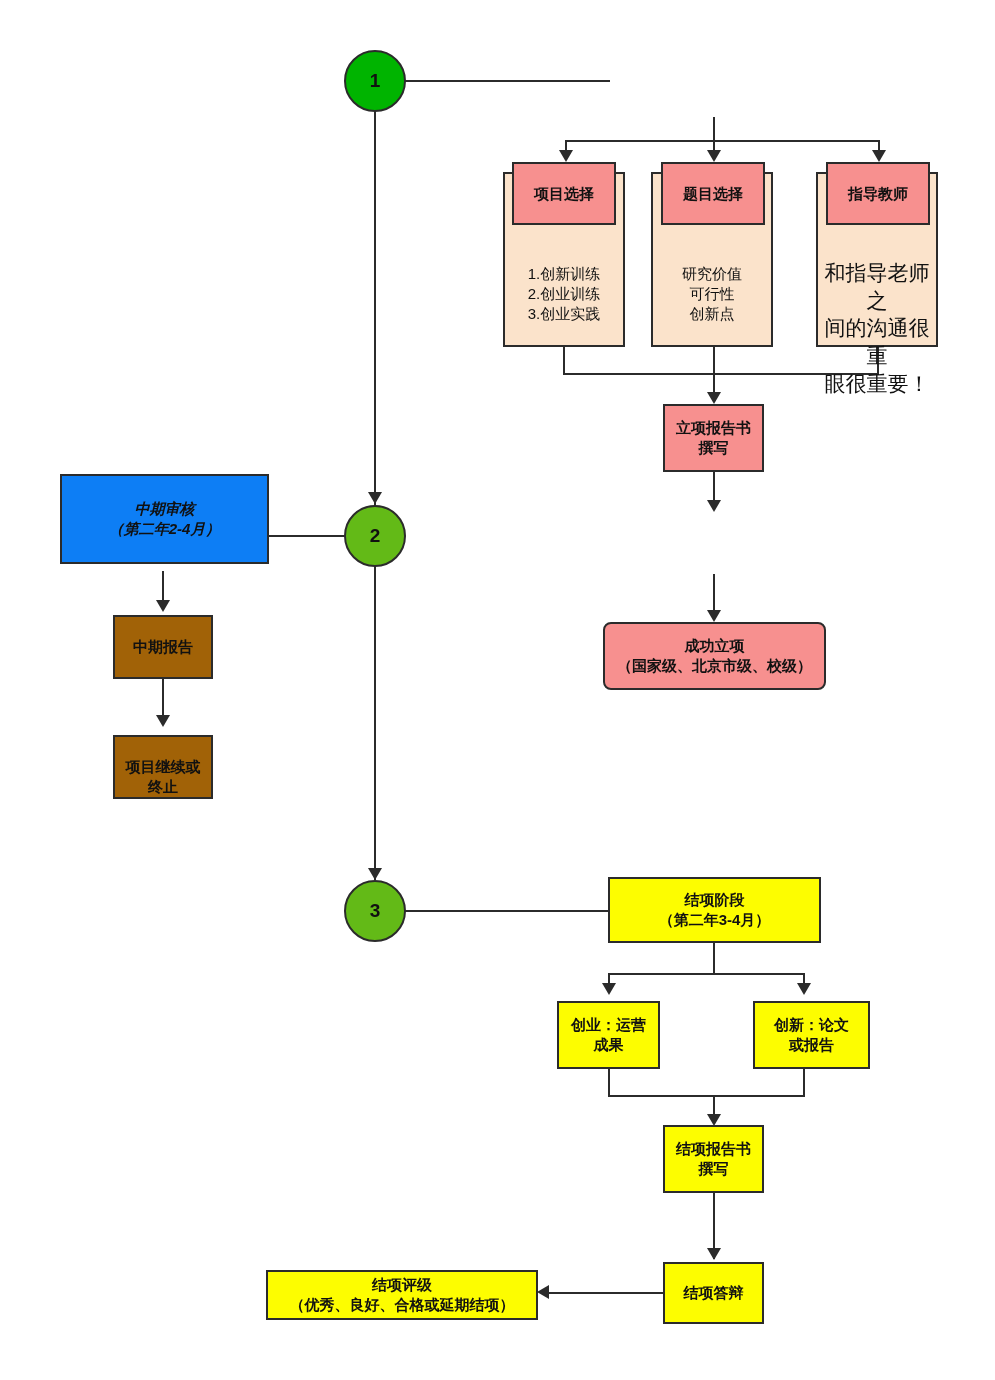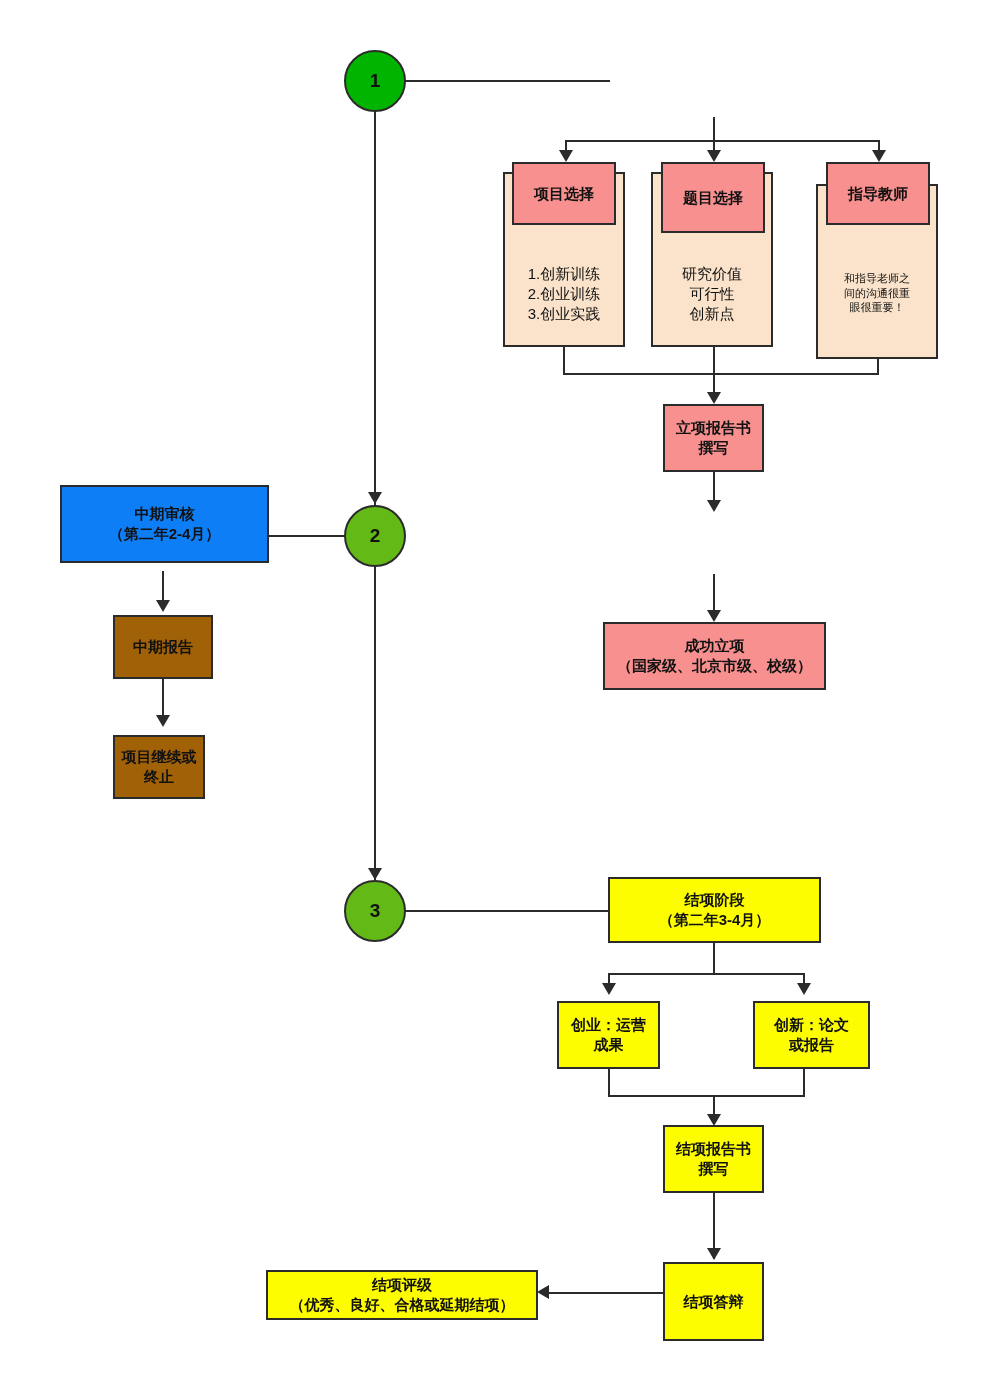--- a/index.html
+++ b/index.html
@@ -122,7 +122,7 @@
 可行性
 创新点</span>
   </div>
-  <div class="node pink" style="left:661px; top:162px; width:104px; height:71px; font-size:15px; z-index:4;">
+  <div class="node pink" style="left:661px; top:162px; width:104px; height:63px; font-size:15px; z-index:4;">
     <span>题目选择</span>
   </div>
 

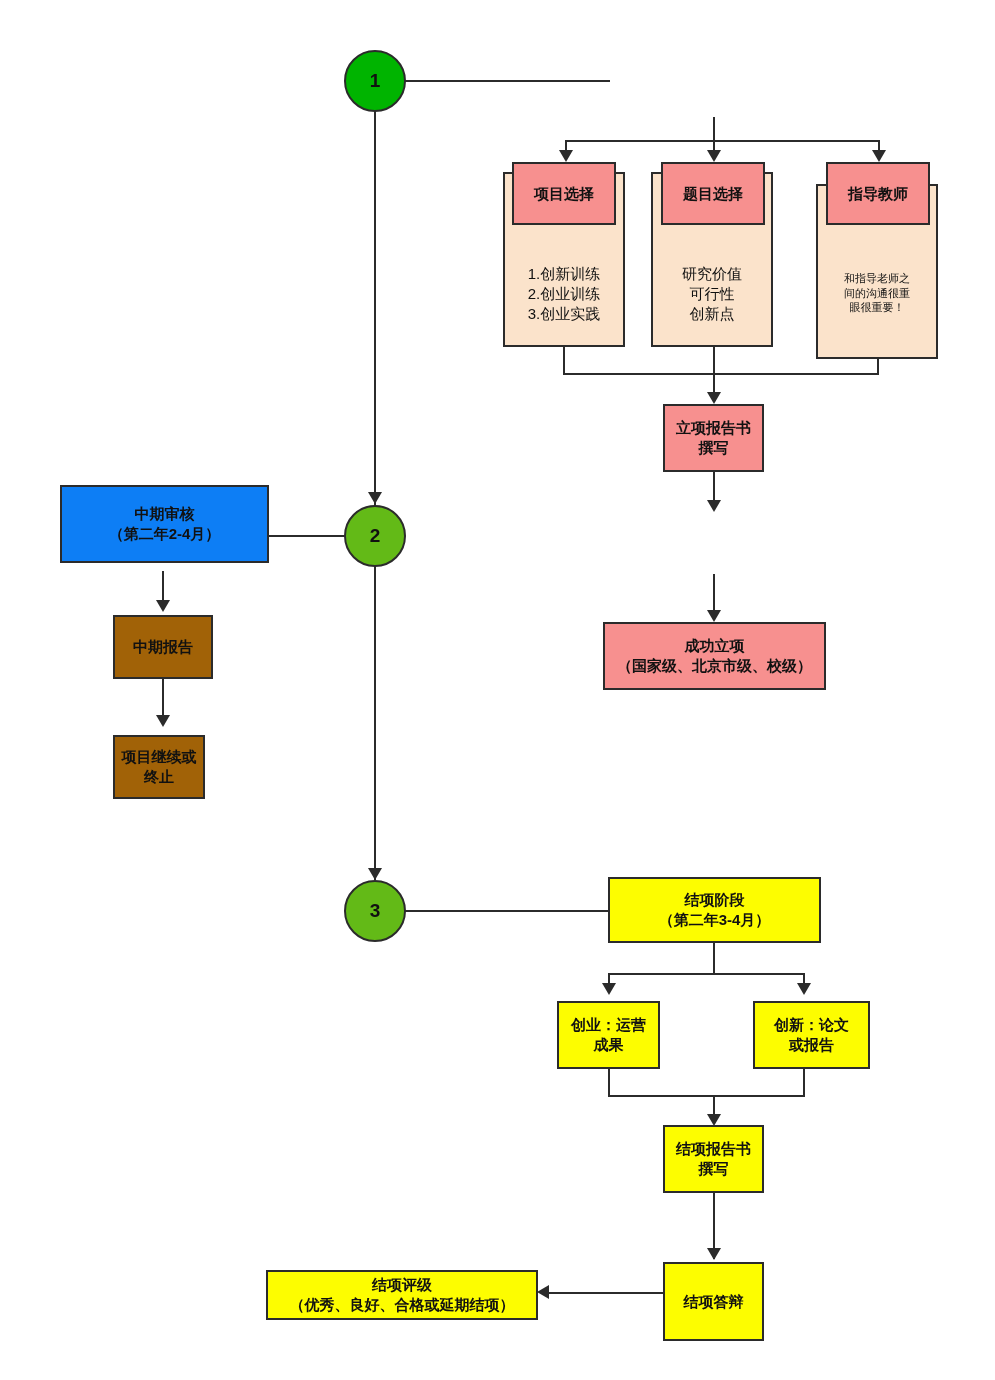--- a/index.html
+++ b/index.html
@@ -126,7 +126,7 @@
     <span>题目选择</span>
   </div>
 
-  <div class="node beige" style="left:816px; top:184px; width:122px; height:175px; font-size:11px; align-items:flex-start; padding-top:85px; z-index:2;">
+  <div class="node beige" style="left:816px; top:172px; width:122px; height:175px; font-size:21px; align-items:flex-start; padding-top:85px; z-index:2;">
     <span>和指导老师之
 间的沟通很重
 眼很重要！</span>

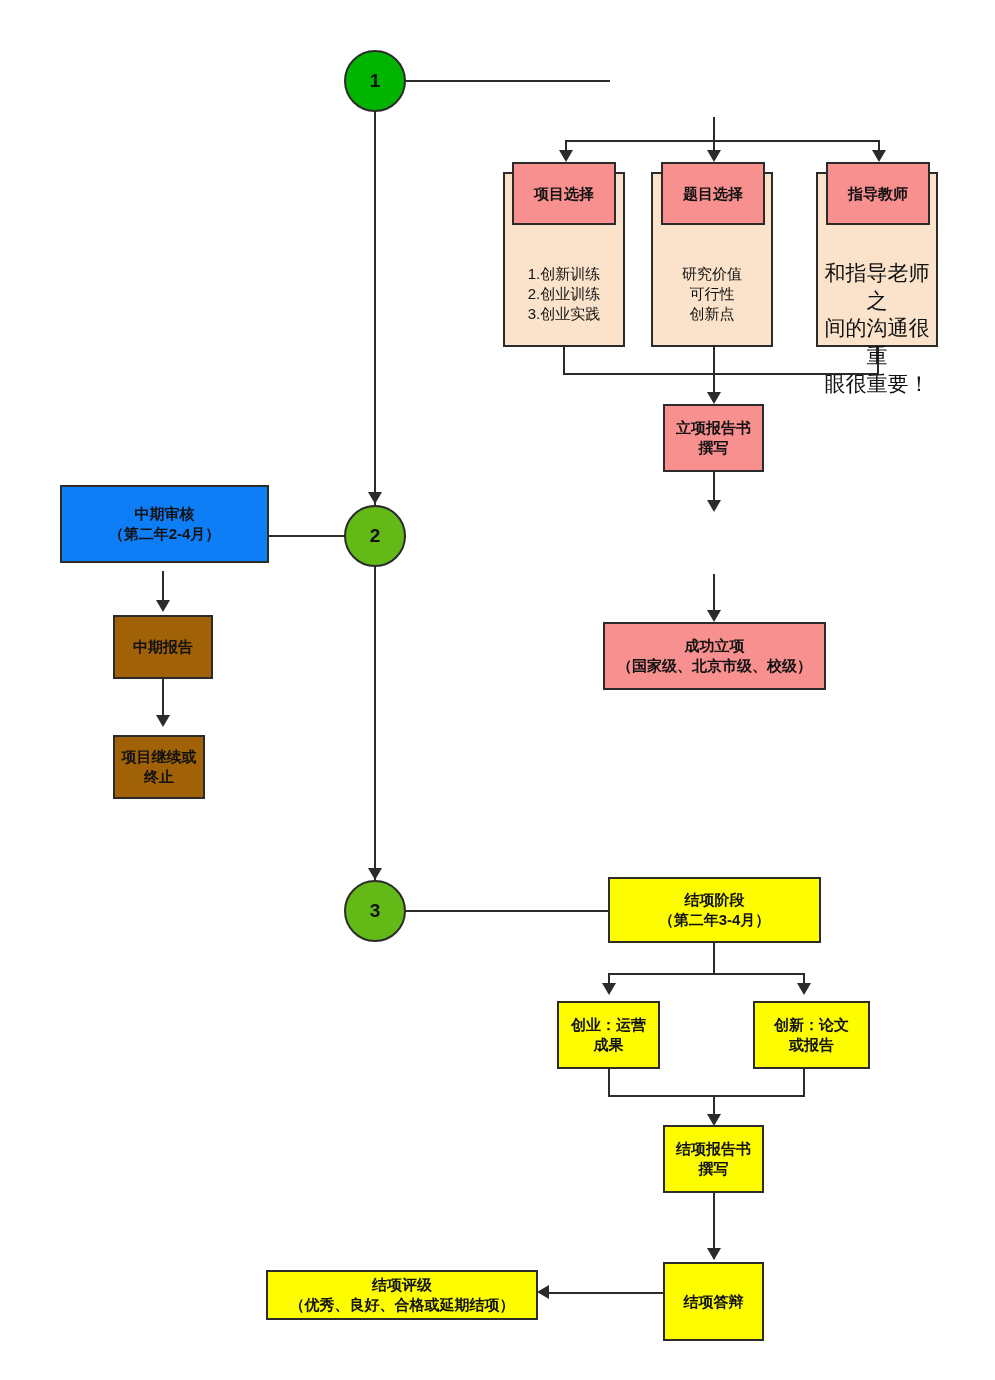--- a/index.html
+++ b/index.html
@@ -160,7 +160,7 @@
 
   <div class="ln hl" style="left:268px; top:535px; width:78px;"></div>
 
-  <div class="node blue" style="left:60px; top:485px; width:209px; height:78px; font-size:15px;">
+  <div class="node blue" style="left:60px; top:474px; width:209px; height:90px; font-size:15px;font-style:italic;">
     <span>中期审核
 （第二年2-4月）</span>
   </div>

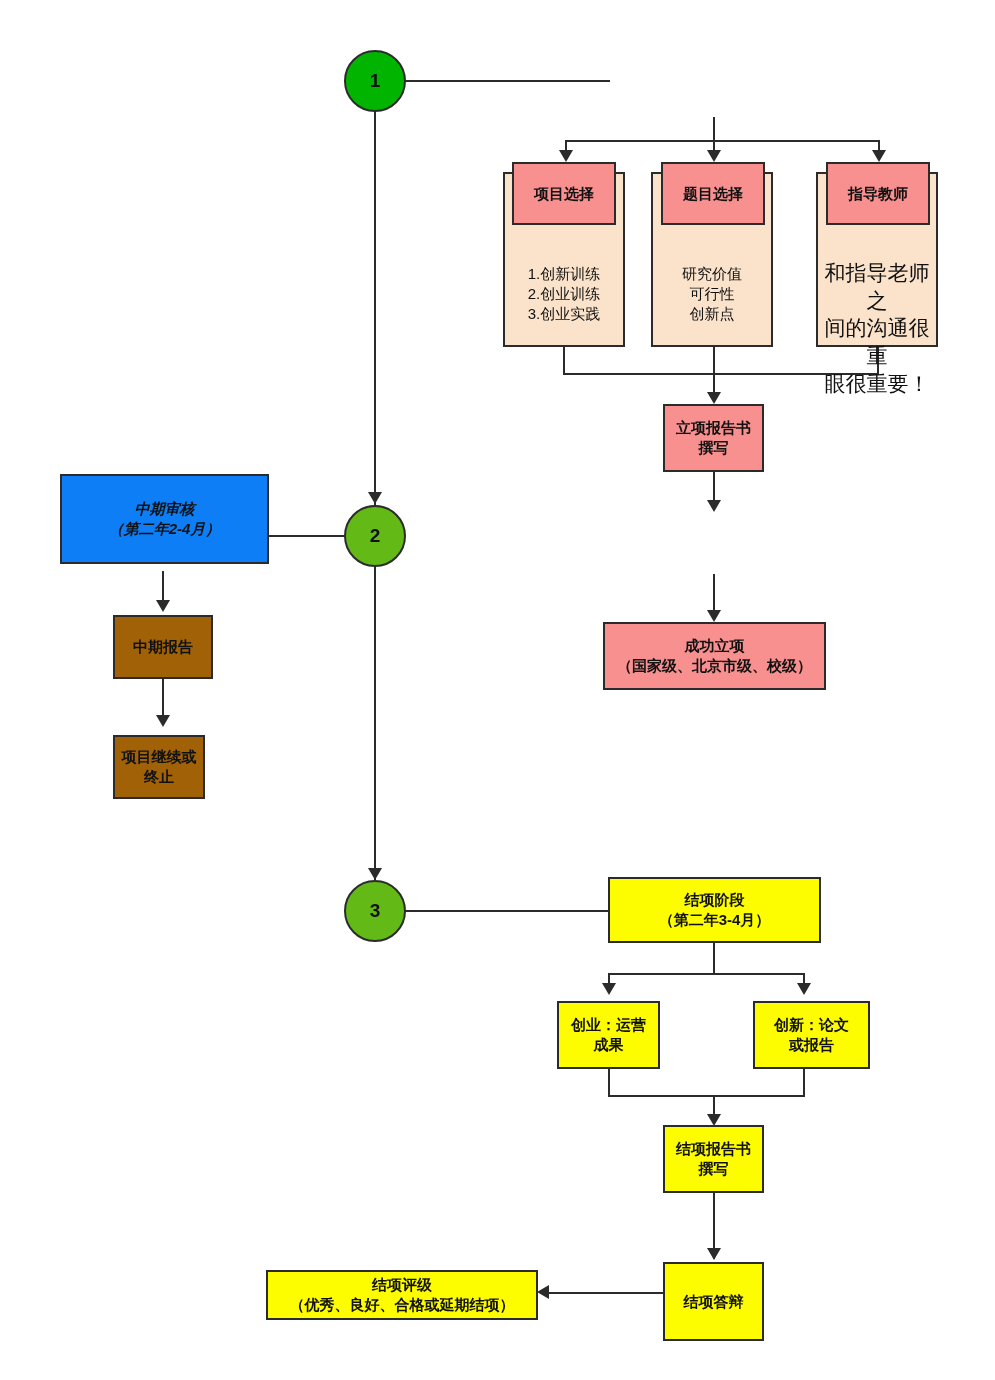--- a/index.html
+++ b/index.html
@@ -153,7 +153,7 @@
   <div class="ln vl" style="left:713px; top:574px; height:44px;"></div>
   <div class="arrow-d" style="left:707px; top:610px;"></div>
 
-  <div class="node pink" style="left:603px; top:622px; width:223px; height:68px; font-size:15px;">
+  <div class="node pink" style="left:603px; top:622px; width:223px; height:68px; font-size:15px;border-radius:8px;">
     <span>成功立项
 （国家级、北京市级、校级）</span>
   </div>

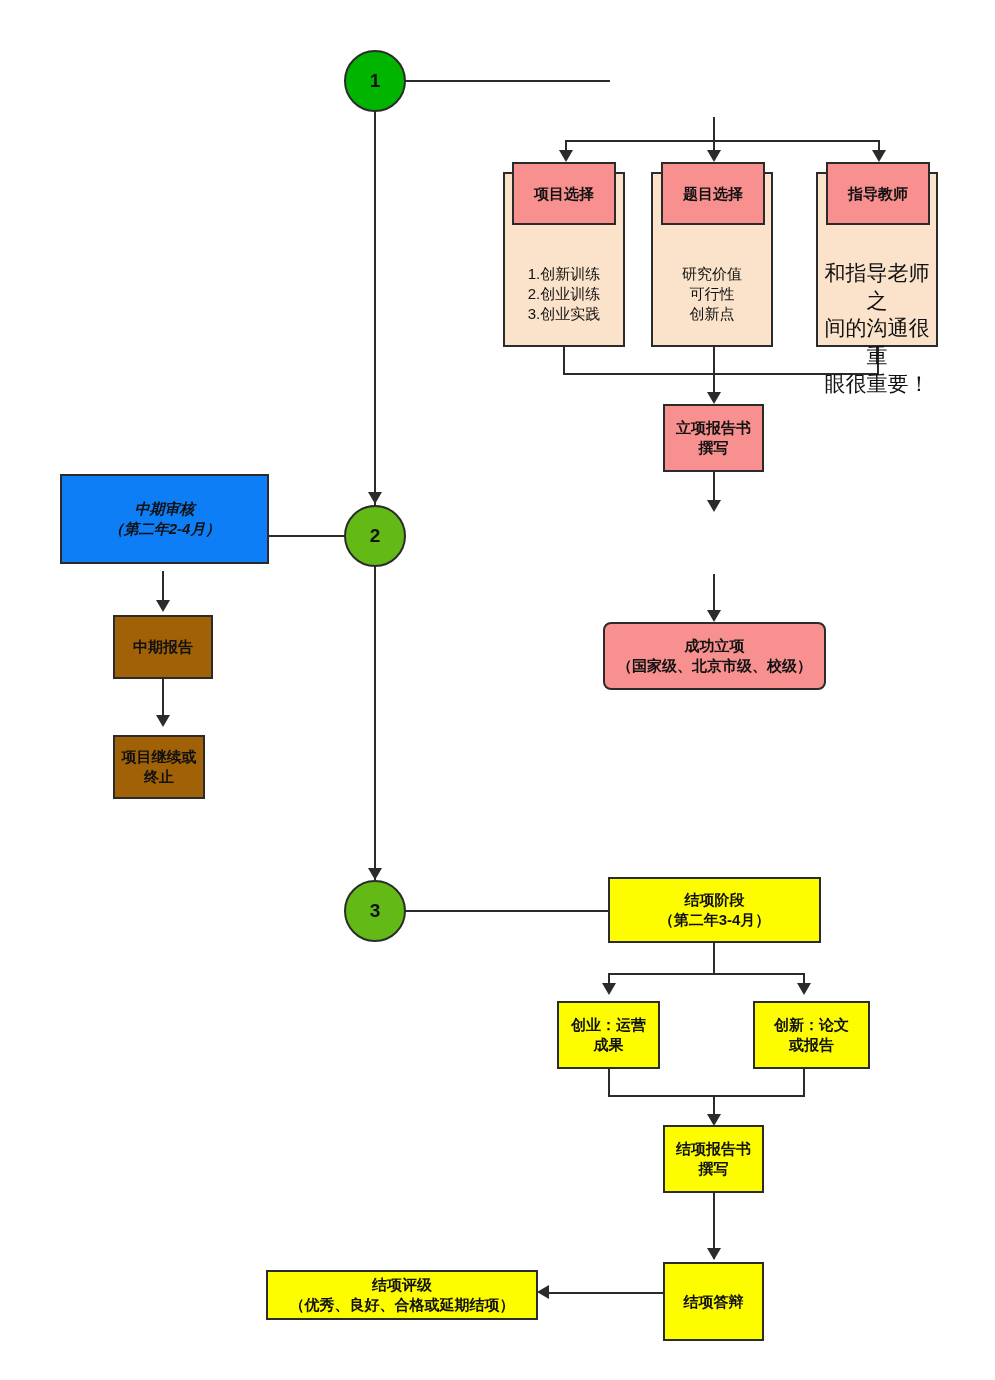--- a/index.html
+++ b/index.html
@@ -176,7 +176,7 @@
   <div class="arrow-d" style="left:156px; top:715px;"></div>
 
 
-  <div class="node purple" style="left:113px; top:735px; width:92px; height:64px; font-size:15px; z-index:4;">
+  <div class="node purple" style="left:113px; top:735px; width:100px; height:64px; font-size:15px; z-index:4;align-items:flex-end;">
     <span>项目继续或
 终止</span>
   </div>

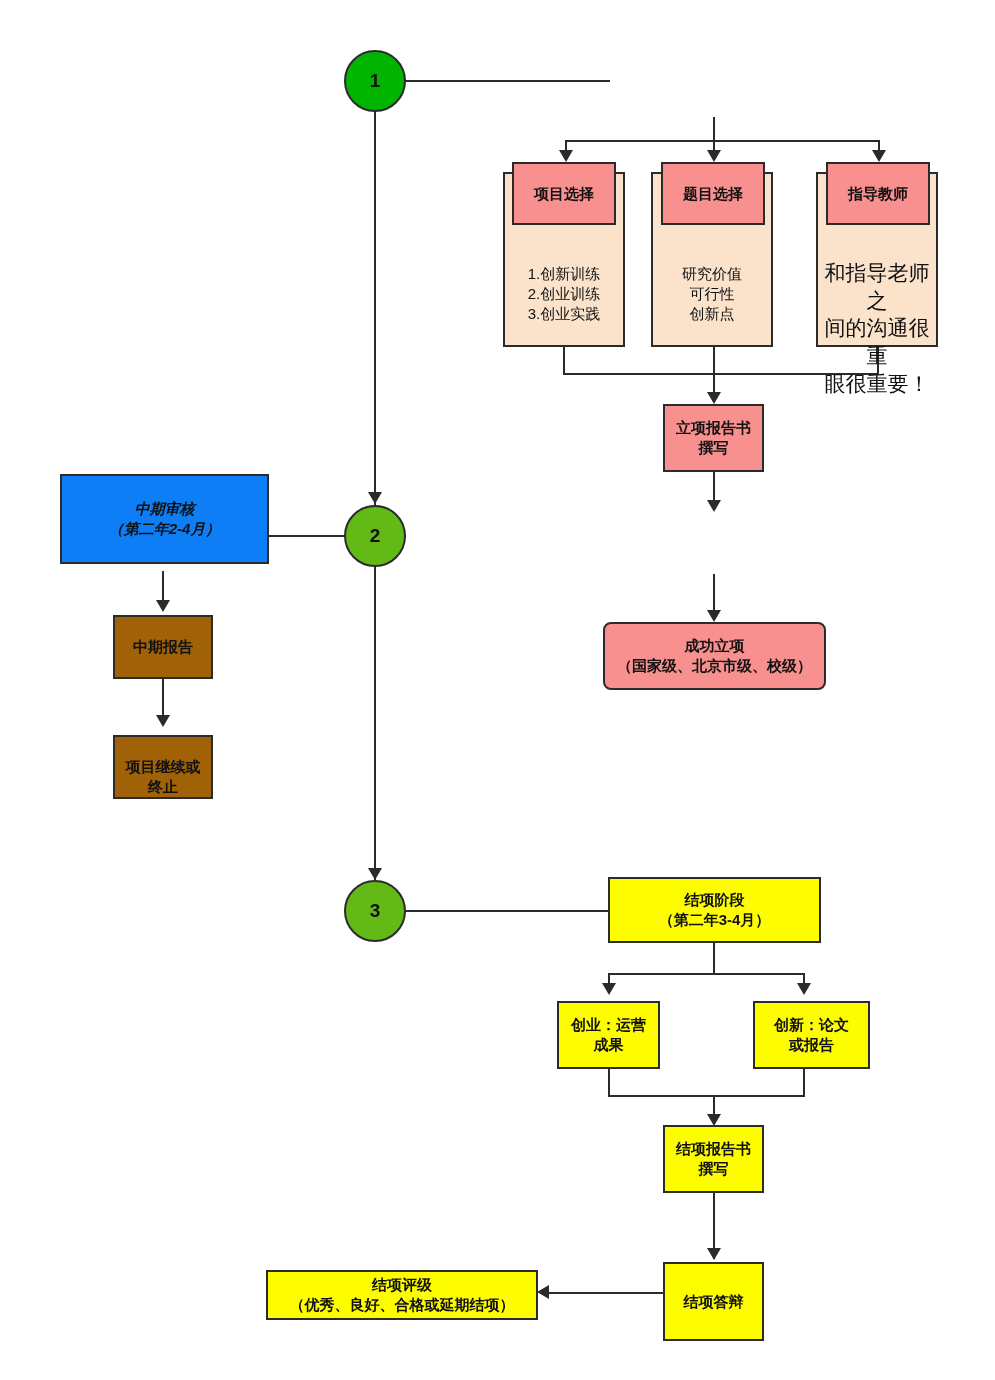--- a/index.html
+++ b/index.html
@@ -218,7 +218,7 @@
   <div class="ln vl" style="left:713px; top:1193px; height:66px;"></div>
   <div class="arrow-d" style="left:707px; top:1248px;"></div>
 
-  <div class="node yellow" style="left:663px; top:1262px; width:101px; height:79px; font-size:15px;">
+  <div class="node yellow" style="left:663px; top:1262px; width:101px; height:62px; font-size:15px;">
     <span>结项答辩</span>
   </div>
 

